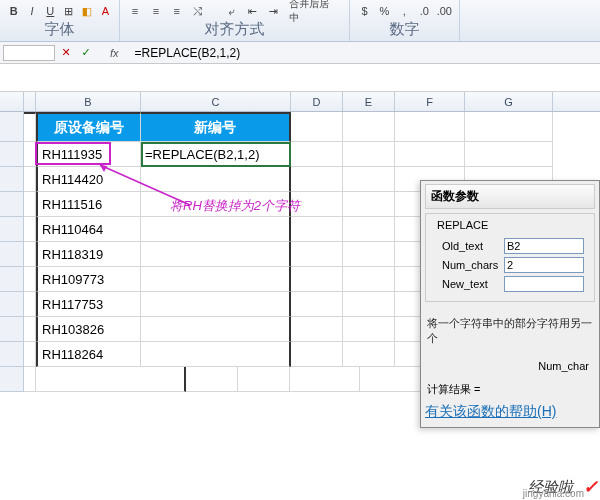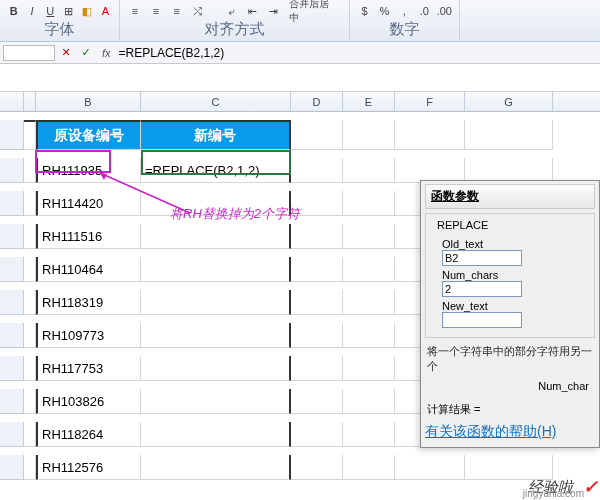--- a/index.html
+++ b/index.html
@@ -15,7 +15,7 @@
 .namebox { width: 52px; border: 1px solid #bbb; background: #fff; font-size: 11px; padding: 1px 4px; margin: 0 3px; }
 .fx-area { display: flex; align-items: center; gap: 4px; }
 .fx-btn { width: 16px; height: 16px; display: flex; align-items: center; justify-content: center; font-size: 11px; color: #444; }
-.fx-label { font-style: italic; font-size: 11px; color: #555; margin: 0 4px; }
+.fx-label { font-style: italic; font-size: 11px; color: #555; margin: 0 12px; }
 .formula-text { font-size: 12px; padding-left: 4px; }
 
 .gap-row { height: 28px; background: #fff; border-bottom: 1px solid #d0d0d0; }

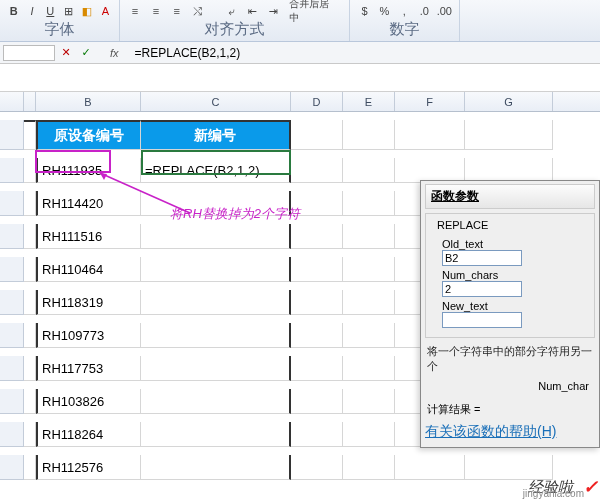--- a/index.html
+++ b/index.html
@@ -26,7 +26,7 @@
 .colA { width: 12px; } .colB { width: 105px; } .colC { width: 150px; } .colD { width: 52px; } .colE { width: 52px; } .colF { width: 70px; } .colG { width: 88px; }
 
 .grid-body { position: relative; }
-.grid-row { display: flex; height: 25px; margin-top: 8px; }
+.grid-row { display: flex; height: 25px; }
 .cell { border-right: 1px solid #d6d6d6; border-bottom: 1px solid #d6d6d6; display: flex; align-items: center; padding: 0 4px; font-size: 13px; overflow: hidden; white-space: nowrap; }
 .row-hdr { width: 24px; background: #eef2f8; border-right: 1px solid #c3ccd9; border-bottom: 1px solid #c3ccd9; }
 .cA { width: 12px; } .cB { width: 105px; } .cC { width: 150px; } .cD { width: 52px; } .cE { width: 52px; } .cF { width: 70px; } .cG { width: 88px; }

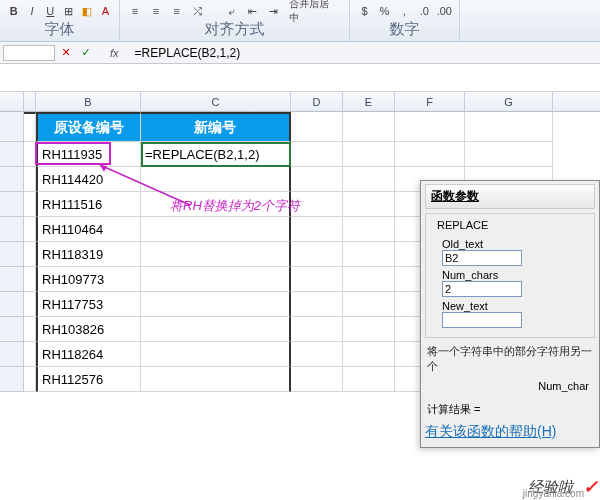--- a/index.html
+++ b/index.html
@@ -40,7 +40,7 @@
 .callout-text { position: absolute; color: #c822c8; font-size: 13px; font-style: italic; }
 
 .dlg { position: absolute; right: 0; top: 180px; width: 180px; background: #efefef; border: 1px solid #888; box-shadow: -2px 2px 6px rgba(0,0,0,.2); padding: 3px 4px 6px; font-family: SimSun, serif; font-size: 12px; }
-.dlg-title { background: linear-gradient(#fcfcfc,#e6e6e6); padding: 3px 5px; font-weight: bold; border: 1px solid #ccc; margin-bottom: 4px; text-decoration: underline; }
+.dlg-title { background: linear-gradient(#fcfcfc,#e6e6e6); padding: 3px 5px; font-weight: bold; border: 1px solid #ccc; margin-bottom: 4px; }
 .dlg-field { display: flex; margin: 3px 0 3px 14px; flex-direction: column; }
 .dlg-field label { width: 62px; font-size: 11px; }
 .dlg-field input { width: 80px; border: 1px solid #7a9abf; font-size: 11px; padding: 1px 2px; background: #fff; }

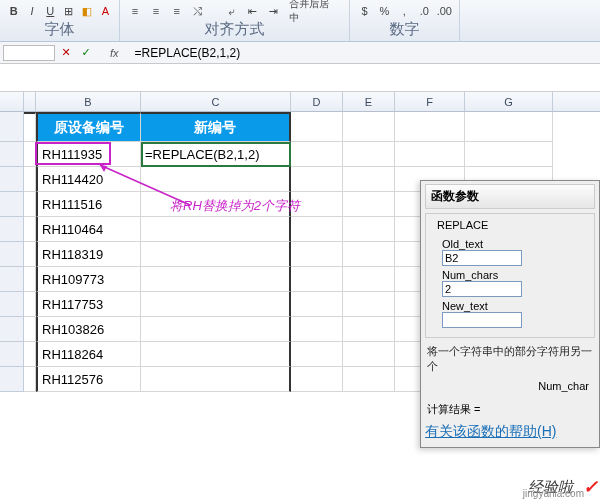--- a/index.html
+++ b/index.html
@@ -41,7 +41,7 @@
 
 .dlg { position: absolute; right: 0; top: 180px; width: 180px; background: #efefef; border: 1px solid #888; box-shadow: -2px 2px 6px rgba(0,0,0,.2); padding: 3px 4px 6px; font-family: SimSun, serif; font-size: 12px; }
 .dlg-title { background: linear-gradient(#fcfcfc,#e6e6e6); padding: 3px 5px; font-weight: bold; border: 1px solid #ccc; margin-bottom: 4px; }
-.dlg-field { display: flex; margin: 3px 0 3px 14px; flex-direction: column; }
+.dlg-field { display: flex; align-items: center; margin: 3px 0 3px 14px; }
 .dlg-field label { width: 62px; font-size: 11px; }
 .dlg-field input { width: 80px; border: 1px solid #7a9abf; font-size: 11px; padding: 1px 2px; background: #fff; }
 .dlg-grp { border: 1px solid #ccc; padding: 4px 2px 6px; margin-bottom: 6px; }

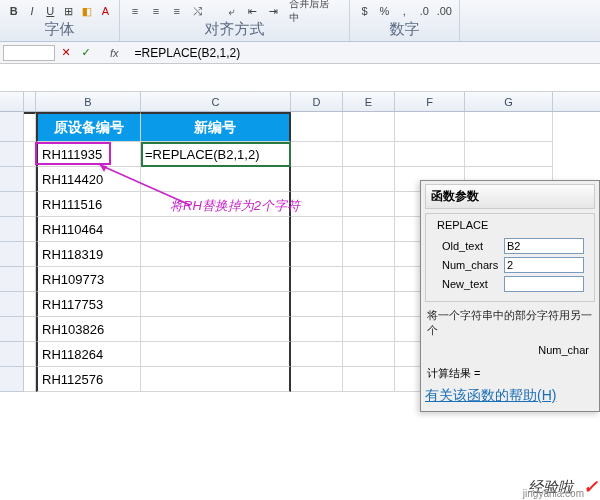--- a/index.html
+++ b/index.html
@@ -46,7 +46,7 @@
 .dlg-field input { width: 80px; border: 1px solid #7a9abf; font-size: 11px; padding: 1px 2px; background: #fff; }
 .dlg-grp { border: 1px solid #ccc; padding: 4px 2px 6px; margin-bottom: 6px; }
 .dlg-grp-title { font-size: 11px; margin: -10px 0 4px 6px; background: #efefef; display: inline-block; padding: 0 3px; }
-.dlg-desc { font-size: 11px; margin: 6px 2px; color: #222; }
+.dlg-desc { font-size: 11px; margin: 14px 2px; color: #222; }
 .dlg-desc-r { text-align: right; font-size: 11px; margin: 4px 6px 10px; }
 .dlg-res { font-size: 11px; margin: 6px 2px; }
 .dlg-link { color: #1a6fb8; text-decoration: underline; font-size: 14px; cursor: pointer; }

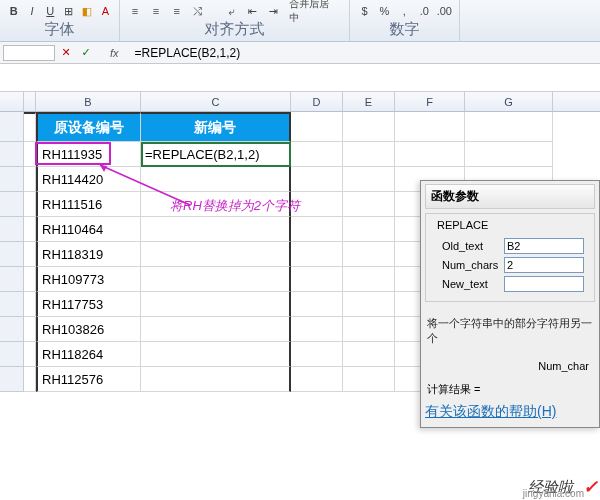--- a/index.html
+++ b/index.html
@@ -247,7 +247,6 @@
   <div class="grid-row">
       <div class="row-hdr"></div>
       <div class="cell cA"></div>
-    <div class="cell cB thick-border-left">RH112576</div>
     <div class="cell cC thick-border-right"></div>
     <div class="cell cD"></div>
       <div class="cell cE"></div>

